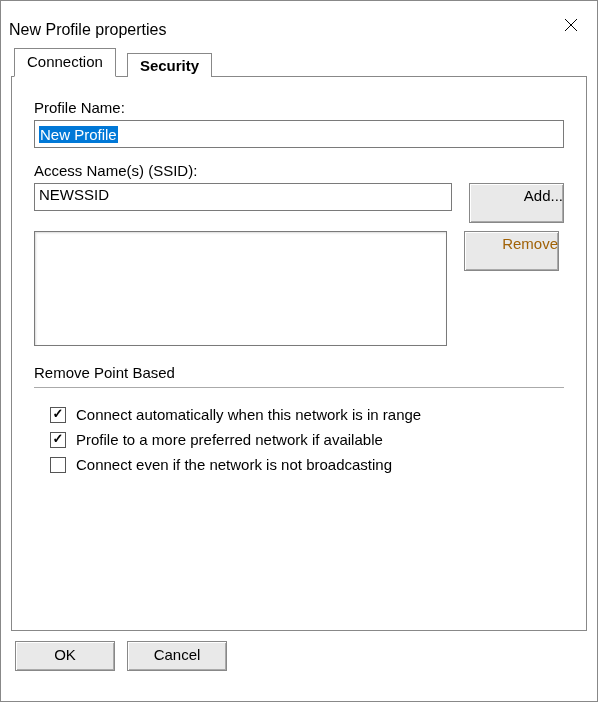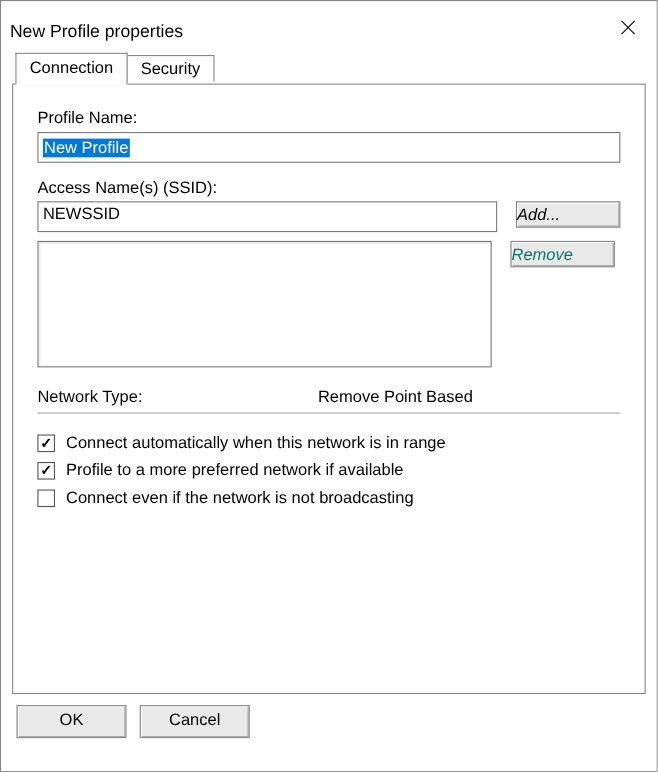--- a/index.html
+++ b/index.html
@@ -40,10 +40,11 @@
   }
   .tabs {
     display: flex;
-    align-items: flex-start;
+    align-items: center;
     position: relative;
     z-index: 2;
     padding-left: 3px;
+    gap: 12px;
   }
   .tab {
     border: 1px solid #888;

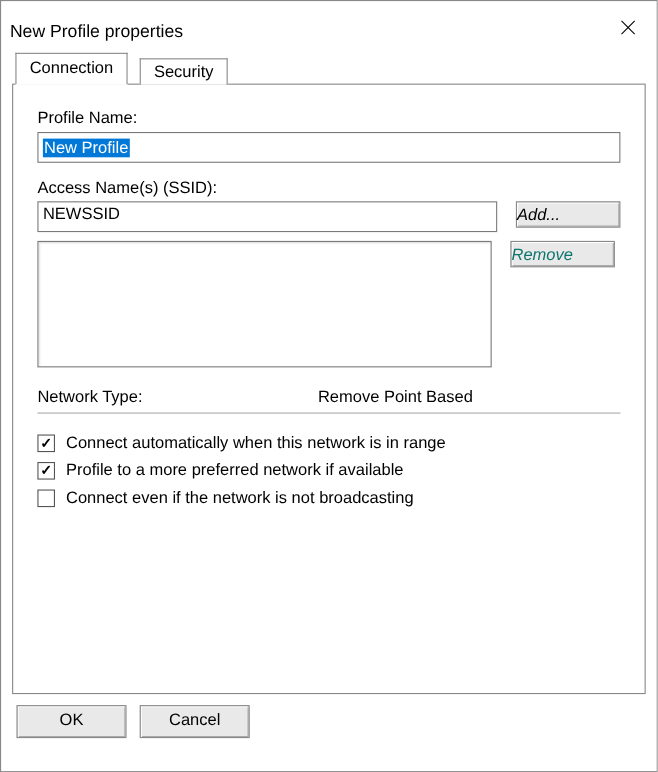--- a/index.html
+++ b/index.html
@@ -70,6 +70,7 @@
     padding-bottom: 3px;
     z-index: 1;
     margin-left: -1px;
+    font-weight: bold;
   }
   .tabpanel {
     border: 1px solid #888;

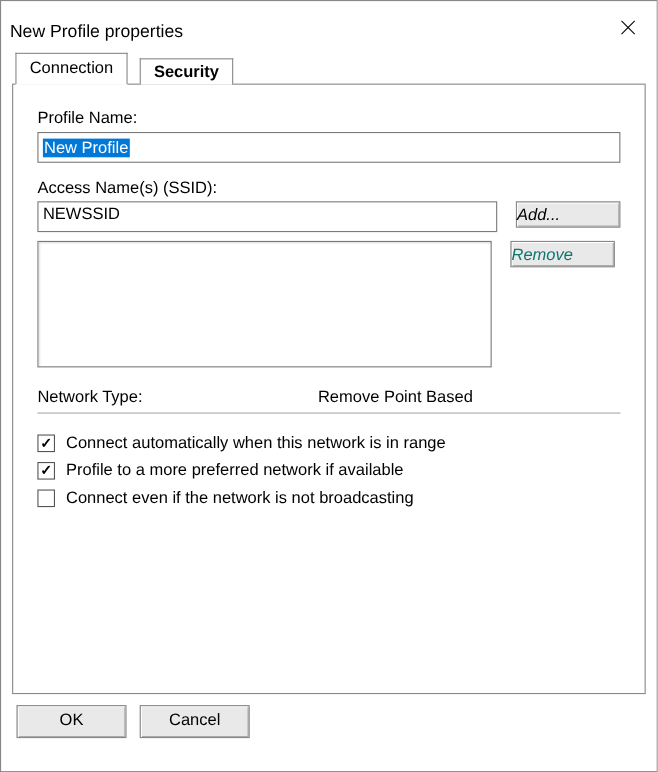--- a/index.html
+++ b/index.html
@@ -108,15 +108,14 @@
   .row-ssid .input-text { flex: 1; }
   .side-btn {
     width: 95px;
-    height: 24px;
+    height: 40px;
     font-size: 15px;
     border: 1px solid #888;
     background: #e9e9e9;
     box-shadow: inset 1px 1px 0 #fff, inset -1px -1px 0 #aaa;
     cursor: pointer;
-    text-align: left;
+    text-align: right;
     line-height: 24px;
-    font-style: italic;
   }
   .side-btn.disabled {
     color: #0f766e;

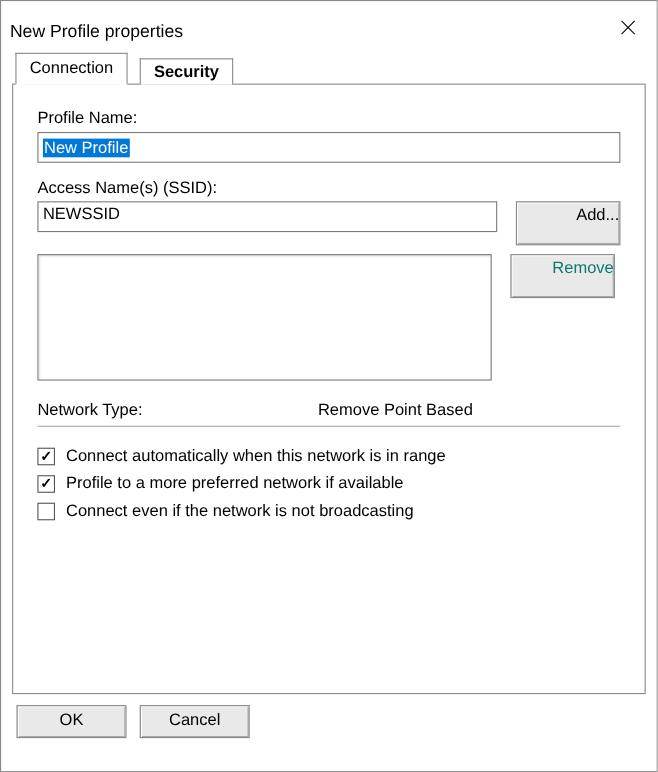--- a/index.html
+++ b/index.html
@@ -118,7 +118,7 @@
     line-height: 24px;
   }
   .side-btn.disabled {
-    color: #0f766e;
+    color: #a16207;
     cursor: default;
   }
   .listbox {

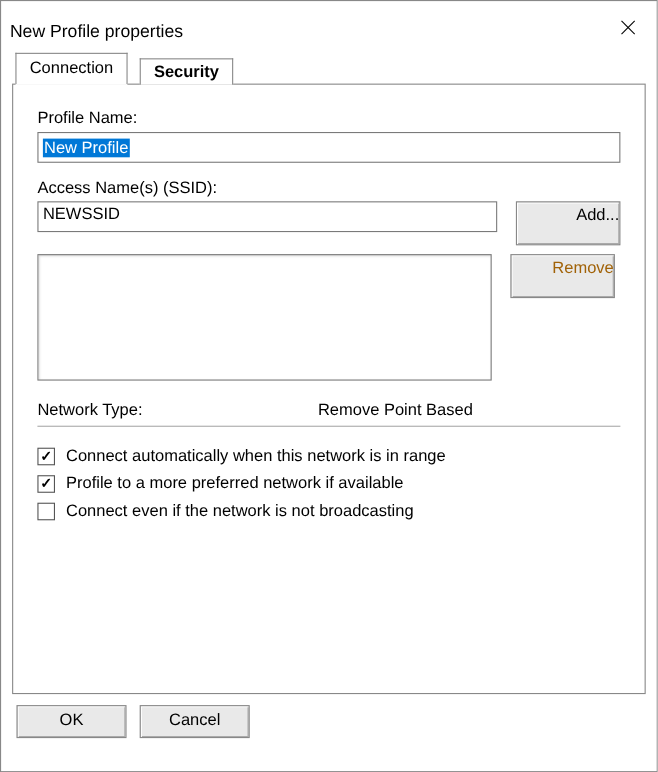--- a/index.html
+++ b/index.html
@@ -241,7 +241,6 @@
       </div>
 
       <div class="row-nettype">
-        <div class="ntlbl">Network Type:</div>
         <div>Remove Point Based</div>
       </div>
 

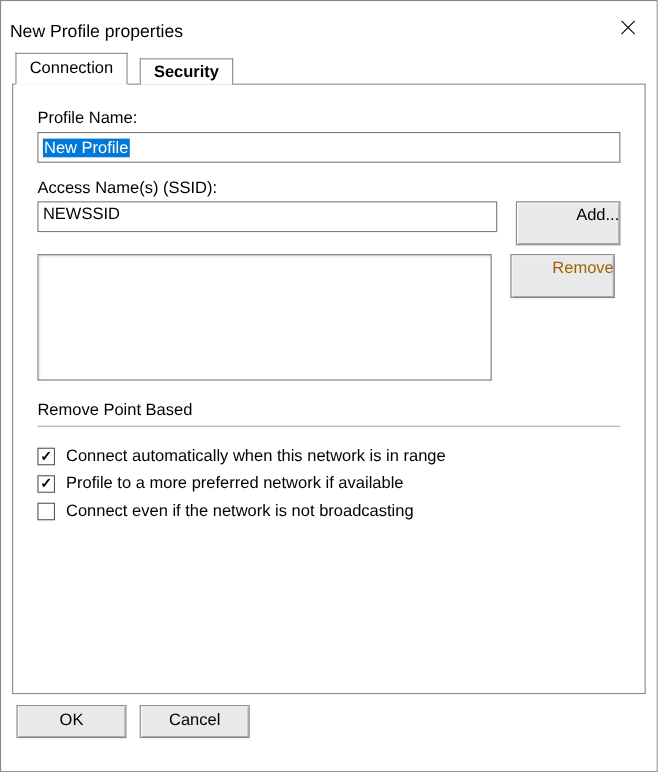--- a/index.html
+++ b/index.html
@@ -140,9 +140,9 @@
   }
   .check-row {
     display: flex;
-    align-items: flex-end;
+    align-items: center;
     gap: 10px;
-    margin: 8px 0;
+    margin: 8px 16px;
     font-size: 15px;
   }
   .checkbox {

